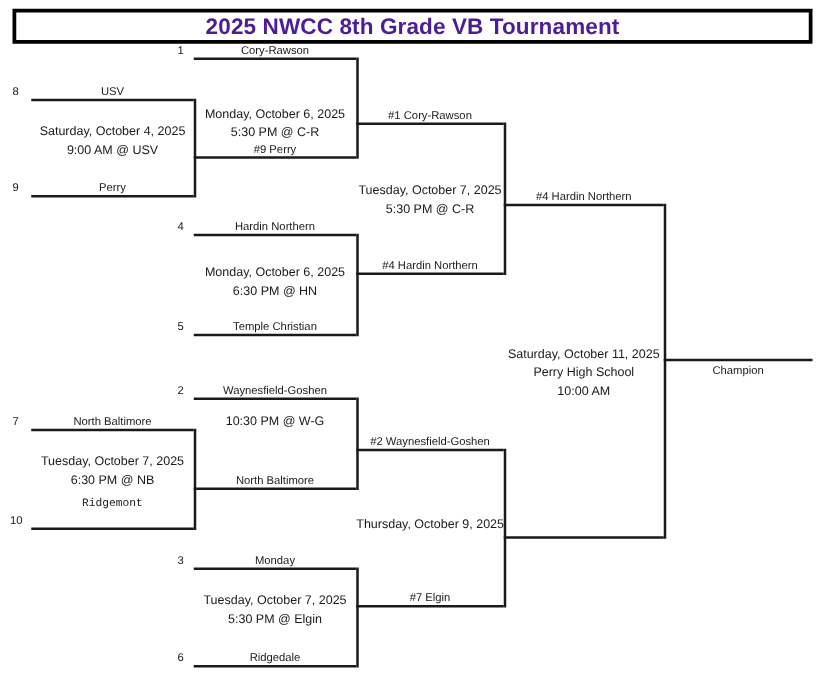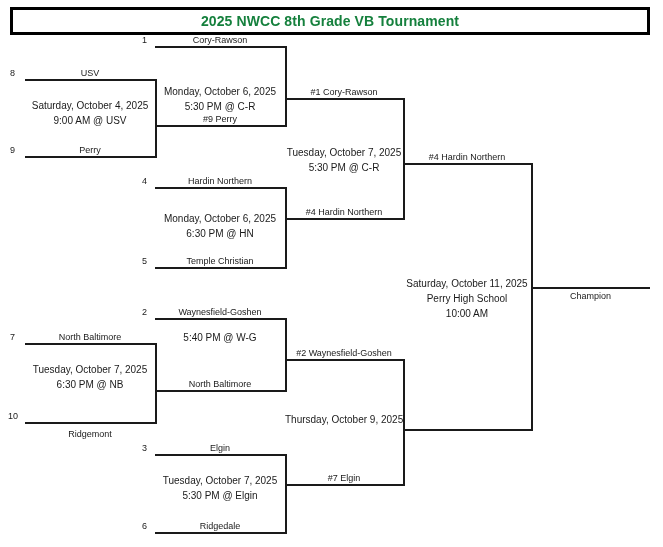--- a/index.html
+++ b/index.html
@@ -28,9 +28,9 @@
     display:flex; align-items:center; justify-content:center;
   }
   .title-text{
-    font-size:14px;
+    font-size:18px;
     font-weight:bold;
-    color:#15803d;
+    color:#4c1d95;
     letter-spacing:0.1px;
     white-space:nowrap;
   }

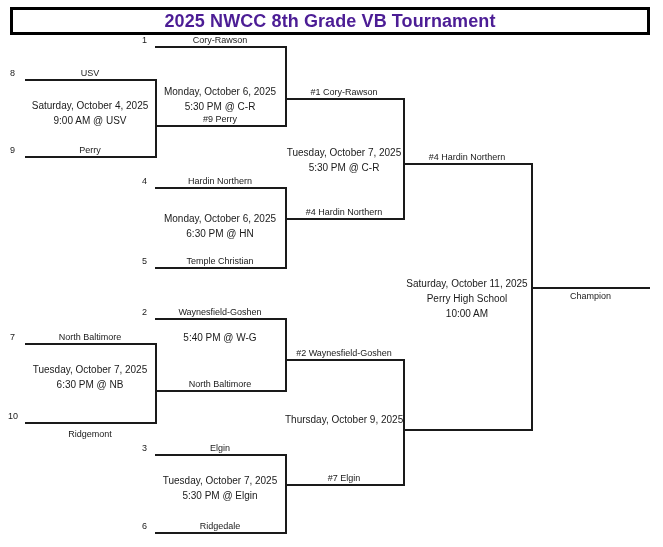--- a/index.html
+++ b/index.html
@@ -146,7 +146,7 @@
   <div class="vline" style="left:285px; top:318px; height:74px;"></div>
 
   <div class="block" style="left:155px; top:330px; width:130px;">
-    <div>5:40 PM @ W-G</div>
+    <div>10:30 PM @ W-G</div>
   </div>
 
   <div class="lbl seed" style="left:142px; top:443px;">3</div>

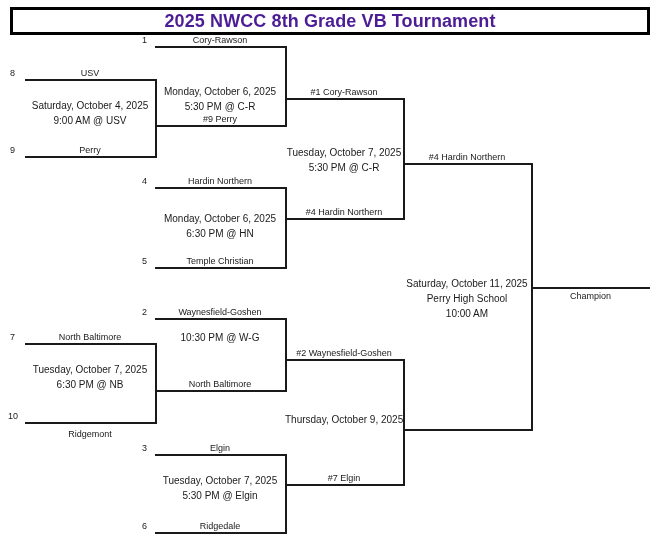--- a/index.html
+++ b/index.html
@@ -97,7 +97,7 @@
   <div class="hline" style="left:25px; top:343px; width:130px;"></div>
 
   <div class="lbl seed" style="left:8px; top:411px;">10</div>
-  <div class="lbl center" style="left:25px; top:429px; width:130px;">Ridgemont</div>
+  <div class="lbl center" style="left:25px; top:398px; width:130px;font-family:Liberation Mono, monospace;">Ridgemont</div>
   <div class="hline" style="left:25px; top:422px; width:130px;"></div>
 
   <div class="vline" style="left:155px; top:343px; height:81px;"></div>

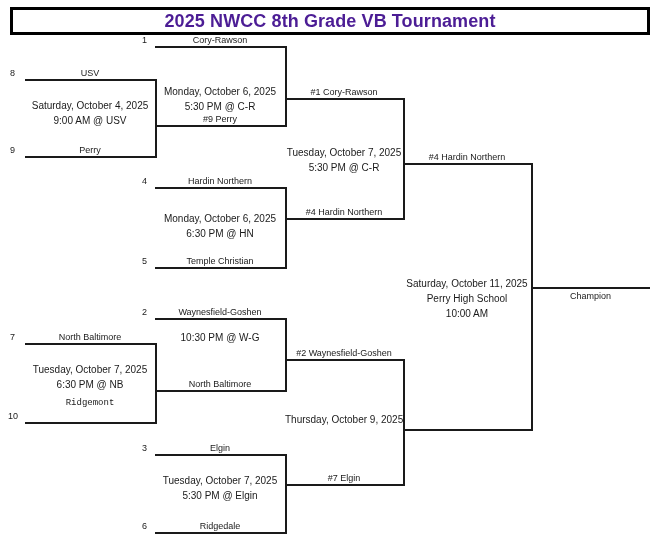--- a/index.html
+++ b/index.html
@@ -150,7 +150,7 @@
   </div>
 
   <div class="lbl seed" style="left:142px; top:443px;">3</div>
-  <div class="lbl center" style="left:155px; top:443px; width:130px;">Elgin</div>
+  <div class="lbl center" style="left:155px; top:443px; width:130px;">Monday</div>
   <div class="hline" style="left:155px; top:454px; width:130px;"></div>
 
   <div class="lbl seed" style="left:142px; top:521px;">6</div>

